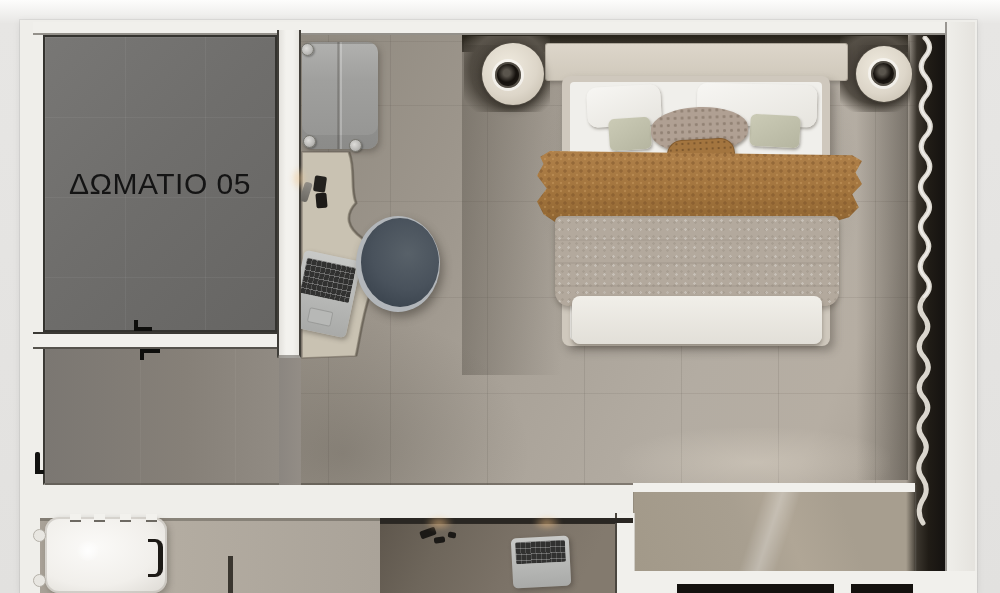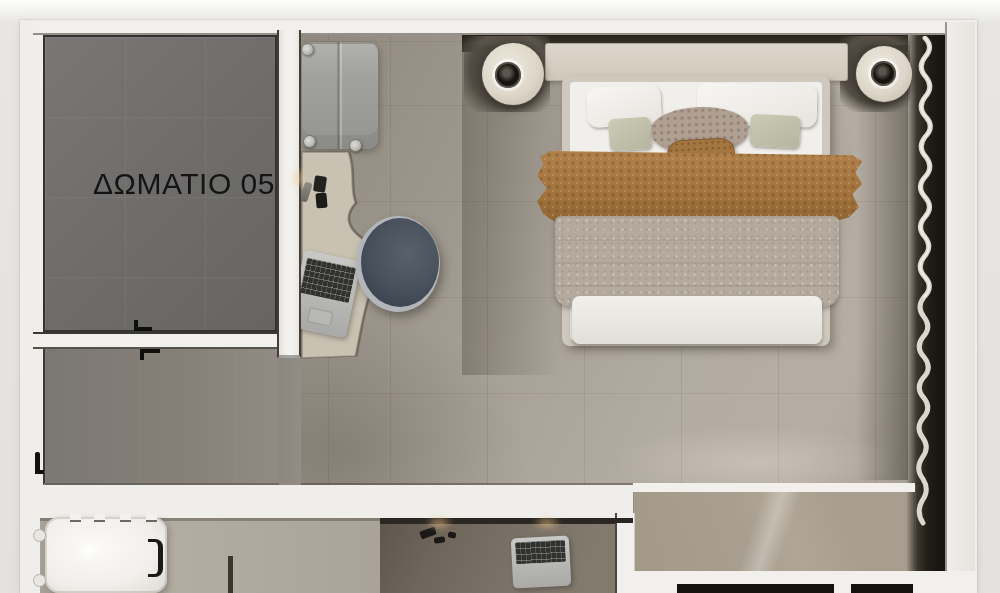--- a/index.html
+++ b/index.html
@@ -32,7 +32,7 @@
       repeating-linear-gradient(to right,rgba(255,255,255,.05) 0 1px,transparent 1px 80px),
       repeating-linear-gradient(to bottom,rgba(255,255,255,.05) 0 1px,transparent 1px 80px),
       linear-gradient(135deg,#787775 0%,#6f6e6c 45%,#666563 100%);
-    border:2px solid #34332f;display:flex;align-items:center;justify-content:flex-end;}
+    border:2px solid #34332f;display:flex;align-items:center;justify-content:center;}
   .room05-notch{left:45px;top:28px;width:103px;height:8px;background:#747371;z-index:1;}
   .room05-label{position:static;font-size:30px;letter-spacing:.5px;color:#141414;}
   .main-floor{left:301px;top:35px;width:644px;height:450px;

